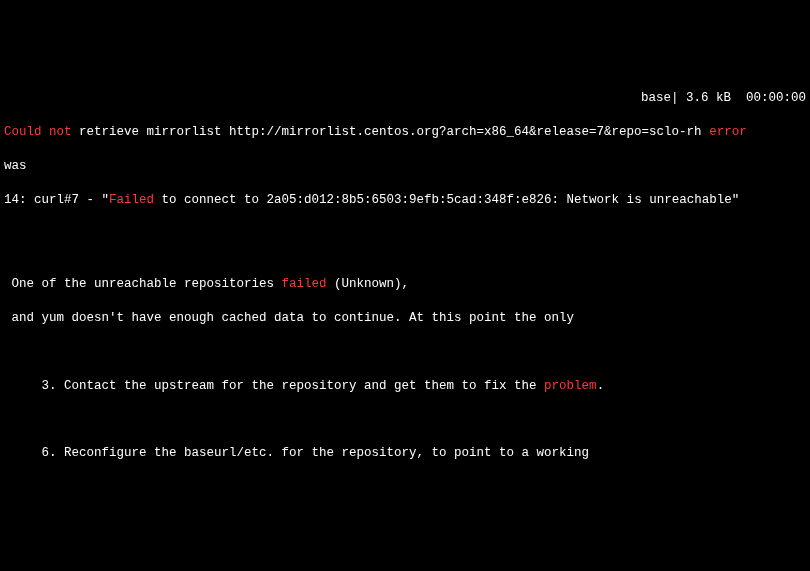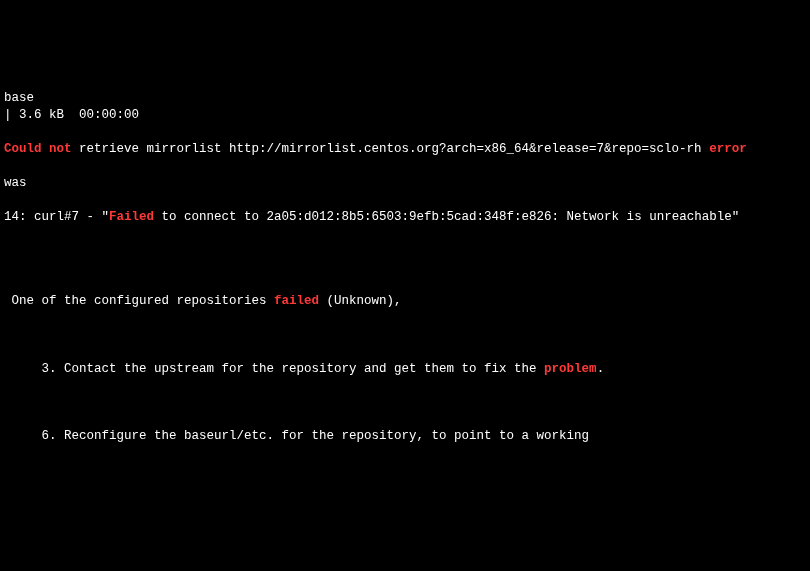--- a/index.html
+++ b/index.html
@@ -26,7 +26,7 @@
 
 
 <div>
-<div style="display:flex;justify-content:flex-end;flex-direction:column;"><span>base</span><span>| 3.6 kB  00:00:00</span></div>
+<div style="display:flex;justify-content:flex-end;"><span>base</span><span>| 3.6 kB  00:00:00</span></div>
 <div><span class="red bold">Could not</span><span> retrieve mirrorlist http://mirrorlist.centos.org?arch=x86_64&amp;release=7&amp;repo=sclo-rh </span><span class="red bold">error</span></div>
 <div><span>was</span></div>
 <div><span>14: curl#7 - "</span><span class="red bold">Failed</span><span> to connect to 2a05:d012:8b5:6503:9efb:5cad:348f:e826: Network is unreachable"</span></div>

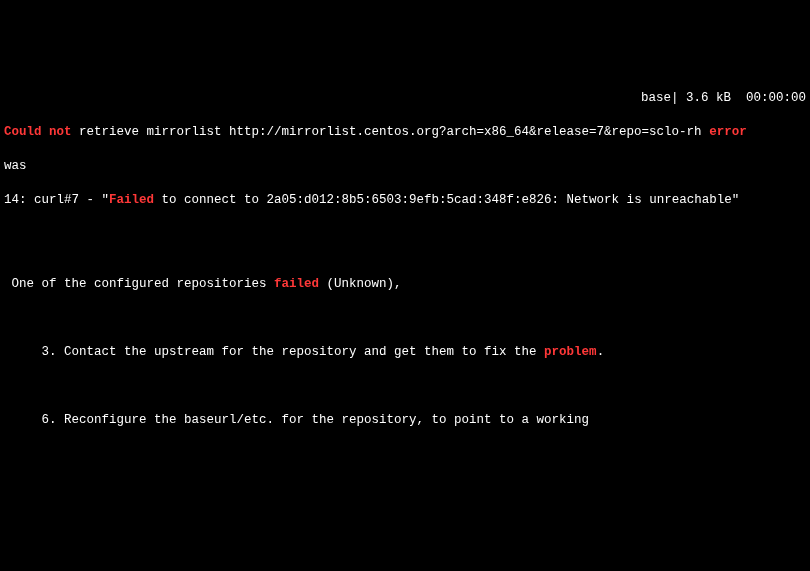--- a/index.html
+++ b/index.html
@@ -16,7 +16,7 @@
       overflow: hidden;
     }
     .red { color: #ff3838; }
-    .bold { font-weight: bold; }
+    .bold { font-weight: normal; }
     .blank { height: 17px; }
     .blank2 { height: 34px; }
   </style>

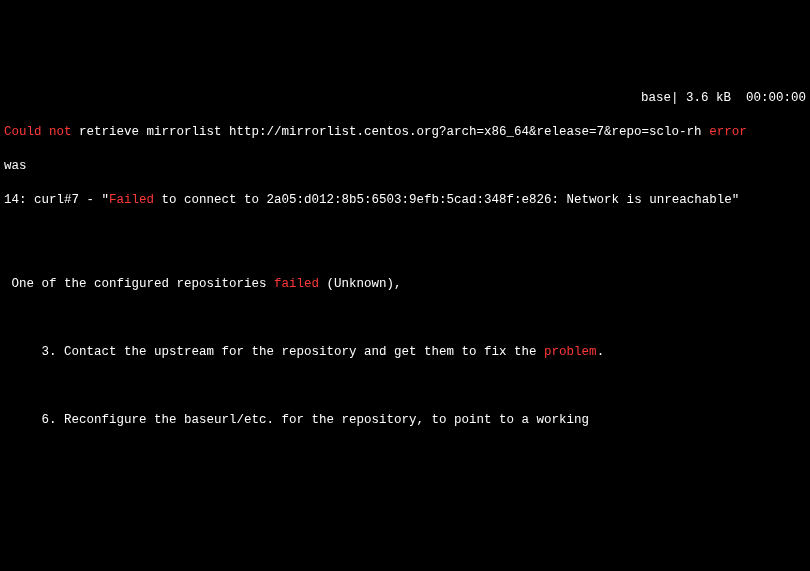--- a/index.html
+++ b/index.html
@@ -31,7 +31,7 @@
 <div><span>was</span></div>
 <div><span>14: curl#7 - "</span><span class="red bold">Failed</span><span> to connect to 2a05:d012:8b5:6503:9efb:5cad:348f:e826: Network is unreachable"</span></div>
 <div class="blank2"></div>
-<div><span> One of the configured repositories </span><span class="red bold">failed</span><span> (Unknown),</span></div>
+<div><span> One of the unreachable repositories </span><span class="red bold">failed</span><span> (Unknown),</span></div>
 <div class="blank"></div>
 <div><span>     3. Contact the upstream for the repository and get them to fix the </span><span class="red bold">problem</span><span>.</span></div>
 <div class="blank"></div>

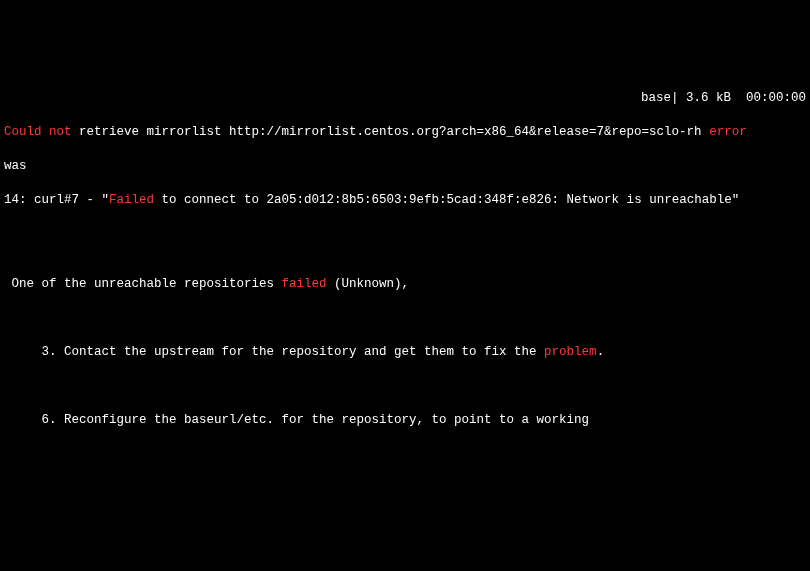--- a/index.html
+++ b/index.html
@@ -32,6 +32,7 @@
 <div><span>14: curl#7 - "</span><span class="red bold">Failed</span><span> to connect to 2a05:d012:8b5:6503:9efb:5cad:348f:e826: Network is unreachable"</span></div>
 <div class="blank2"></div>
 <div><span> One of the unreachable repositories </span><span class="red bold">failed</span><span> (Unknown),</span></div>
+<div> and yum doesn't have enough cached data to continue. At this point the only</div>
 <div class="blank"></div>
 <div><span>     3. Contact the upstream for the repository and get them to fix the </span><span class="red bold">problem</span><span>.</span></div>
 <div class="blank"></div>

